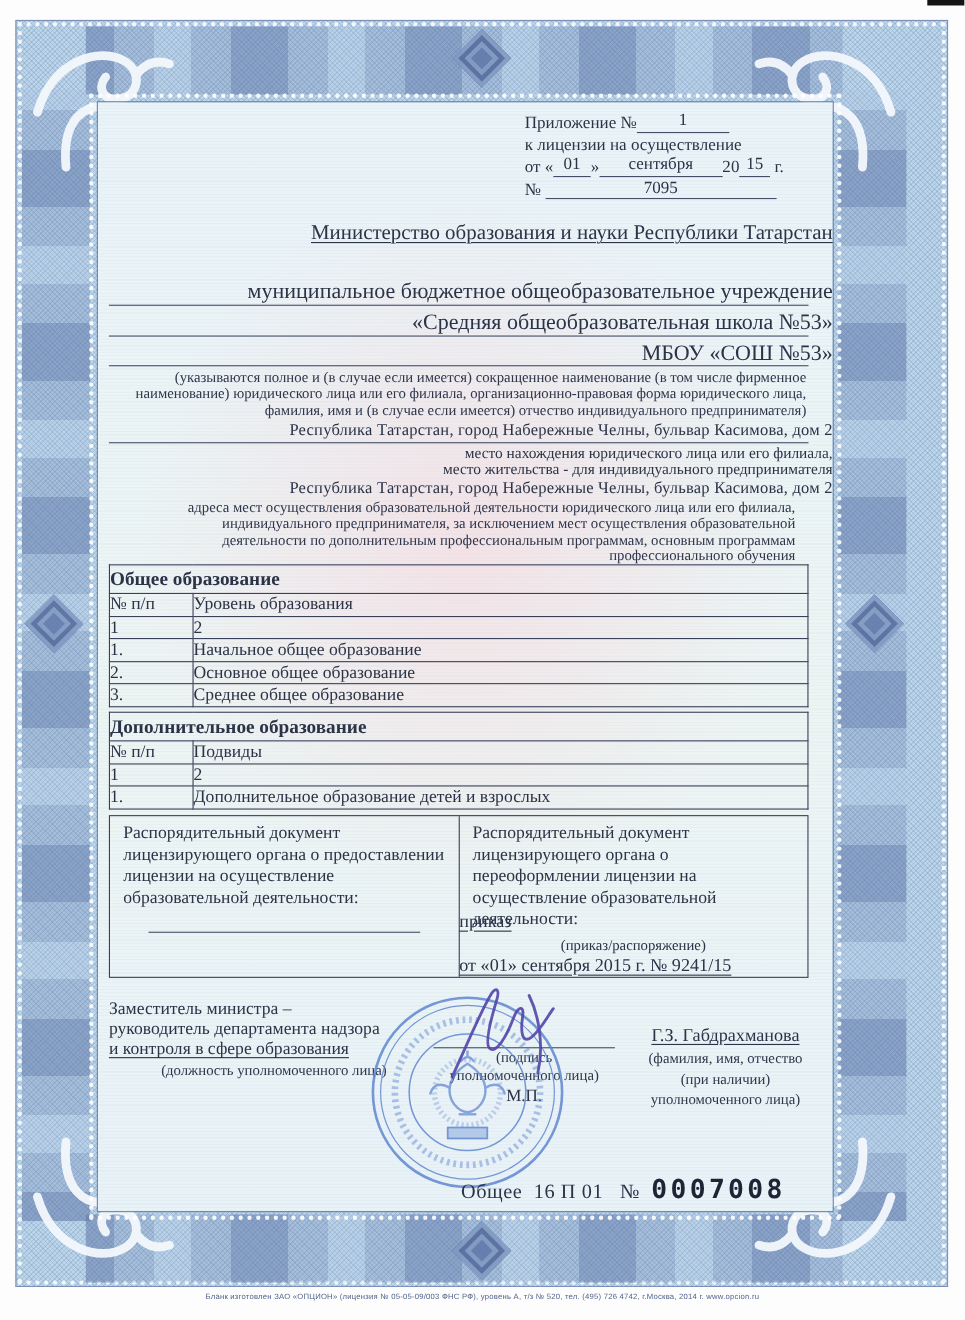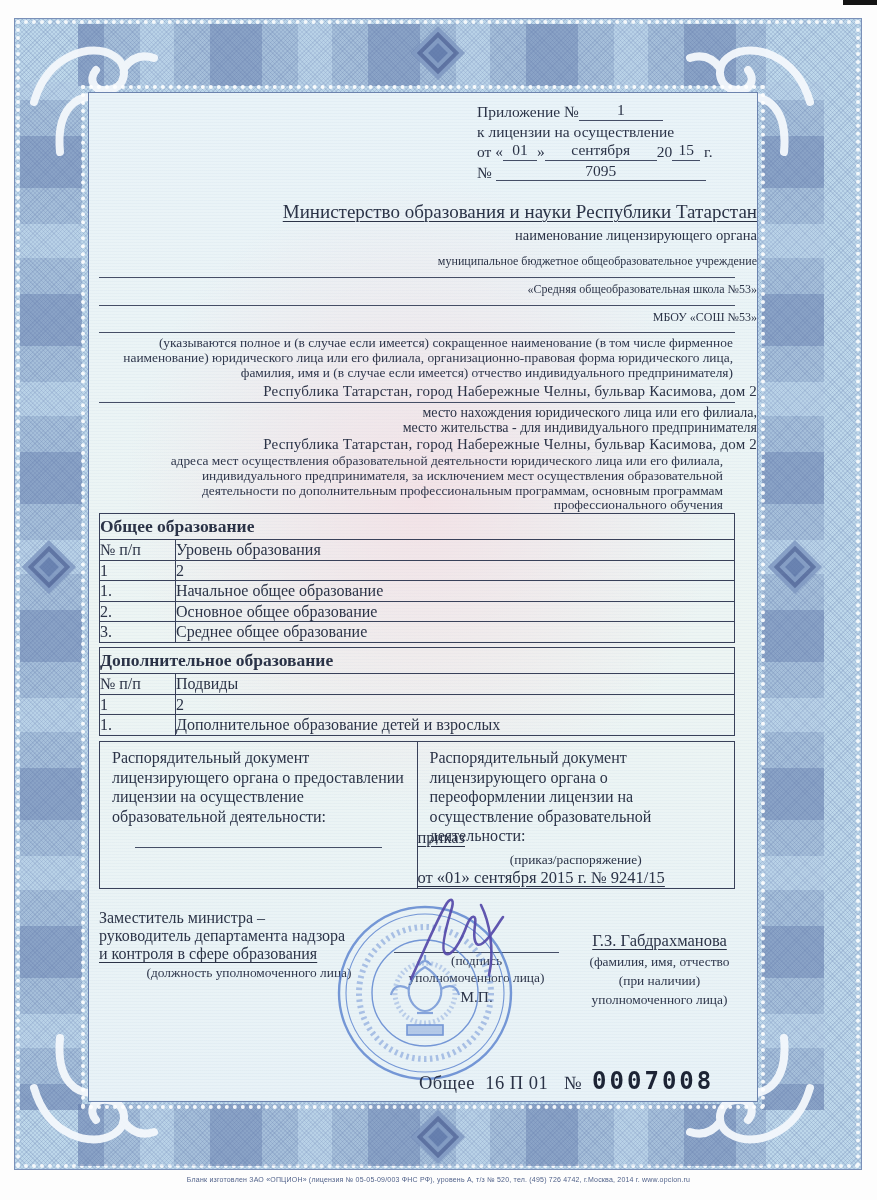--- a/index.html
+++ b/index.html
@@ -163,7 +163,6 @@
     </div>
 
     <div class="abs c u" style="top:108px;font-size:19px;">Министерство образования и науки Республики Татарстан</div>
-    <div class="abs c" style="top:134px;font-size:14.5px;">наименование лицензирующего органа</div>
 
     <div class="abs c big" style="top:161px;">муниципальное бюджетное общеобразовательное учреждение</div>
     <div class="rule" style="top:184px;"></div>

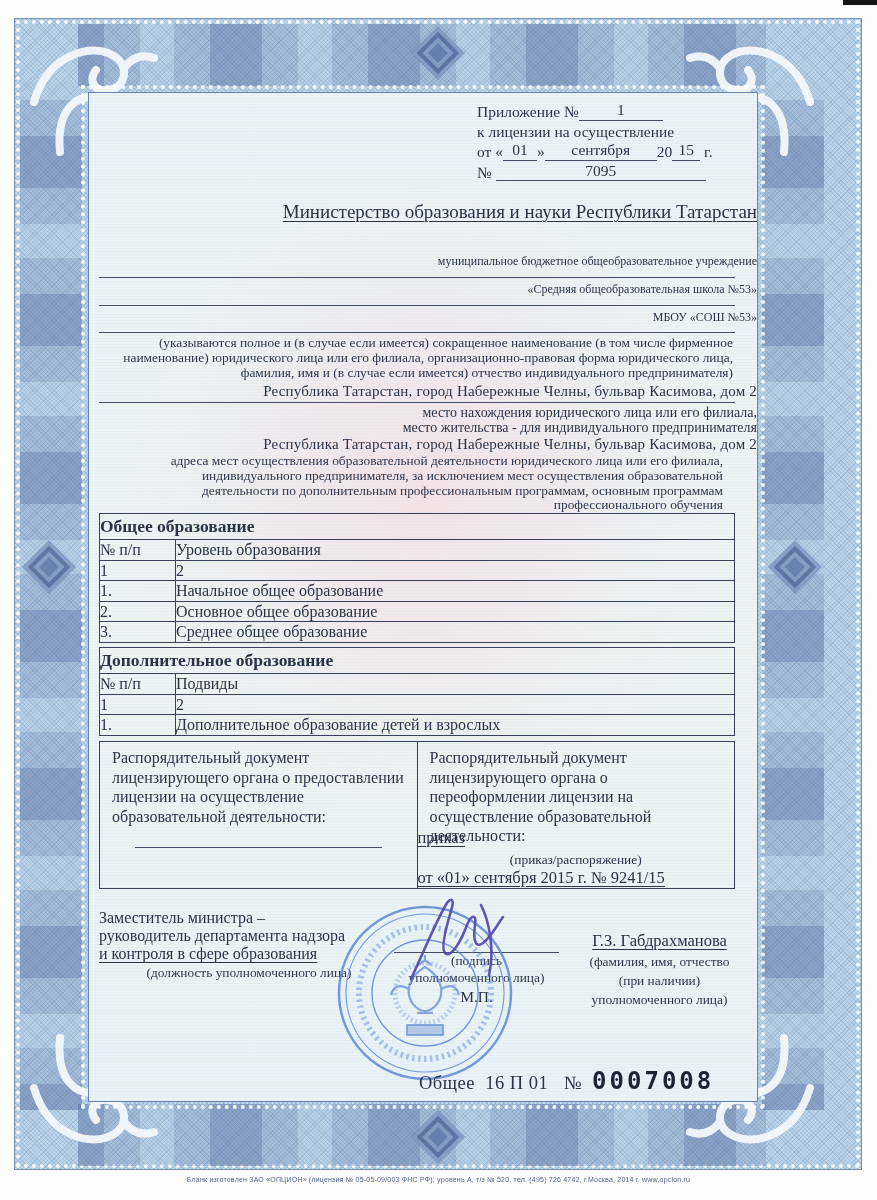--- a/index.html
+++ b/index.html
@@ -48,7 +48,7 @@
   .rule{position:absolute;left:10px;right:22px;border-top:1px solid #454e66;height:0;}
   .u{text-decoration:underline;text-underline-offset:3px;text-decoration-thickness:1px;}
   .cap{font-size:13.4px;line-height:14.8px;color:#2e364b;}
-  .big{font-size:12px;} .addr{font-size:15px;letter-spacing:.2px;}
+  .big{font-size:20px;} .addr{font-size:15px;letter-spacing:.2px;}
 
   
   .annex{left:388px;top:8px;width:272px;font-size:15.5px;line-height:19.5px;}

